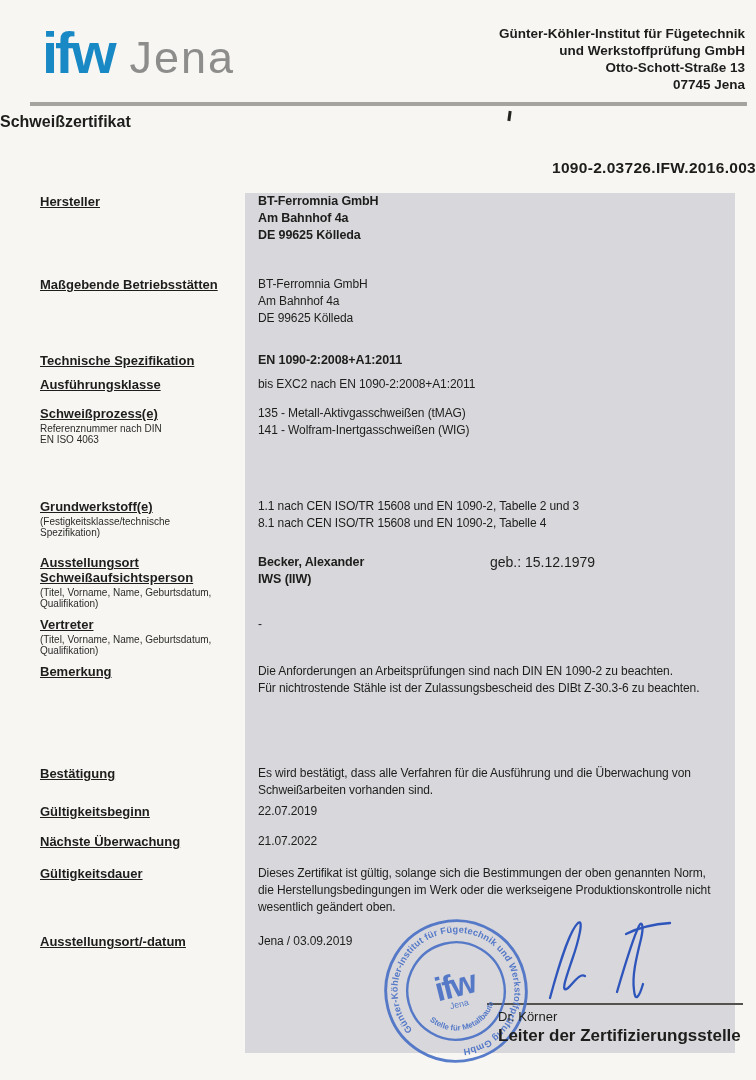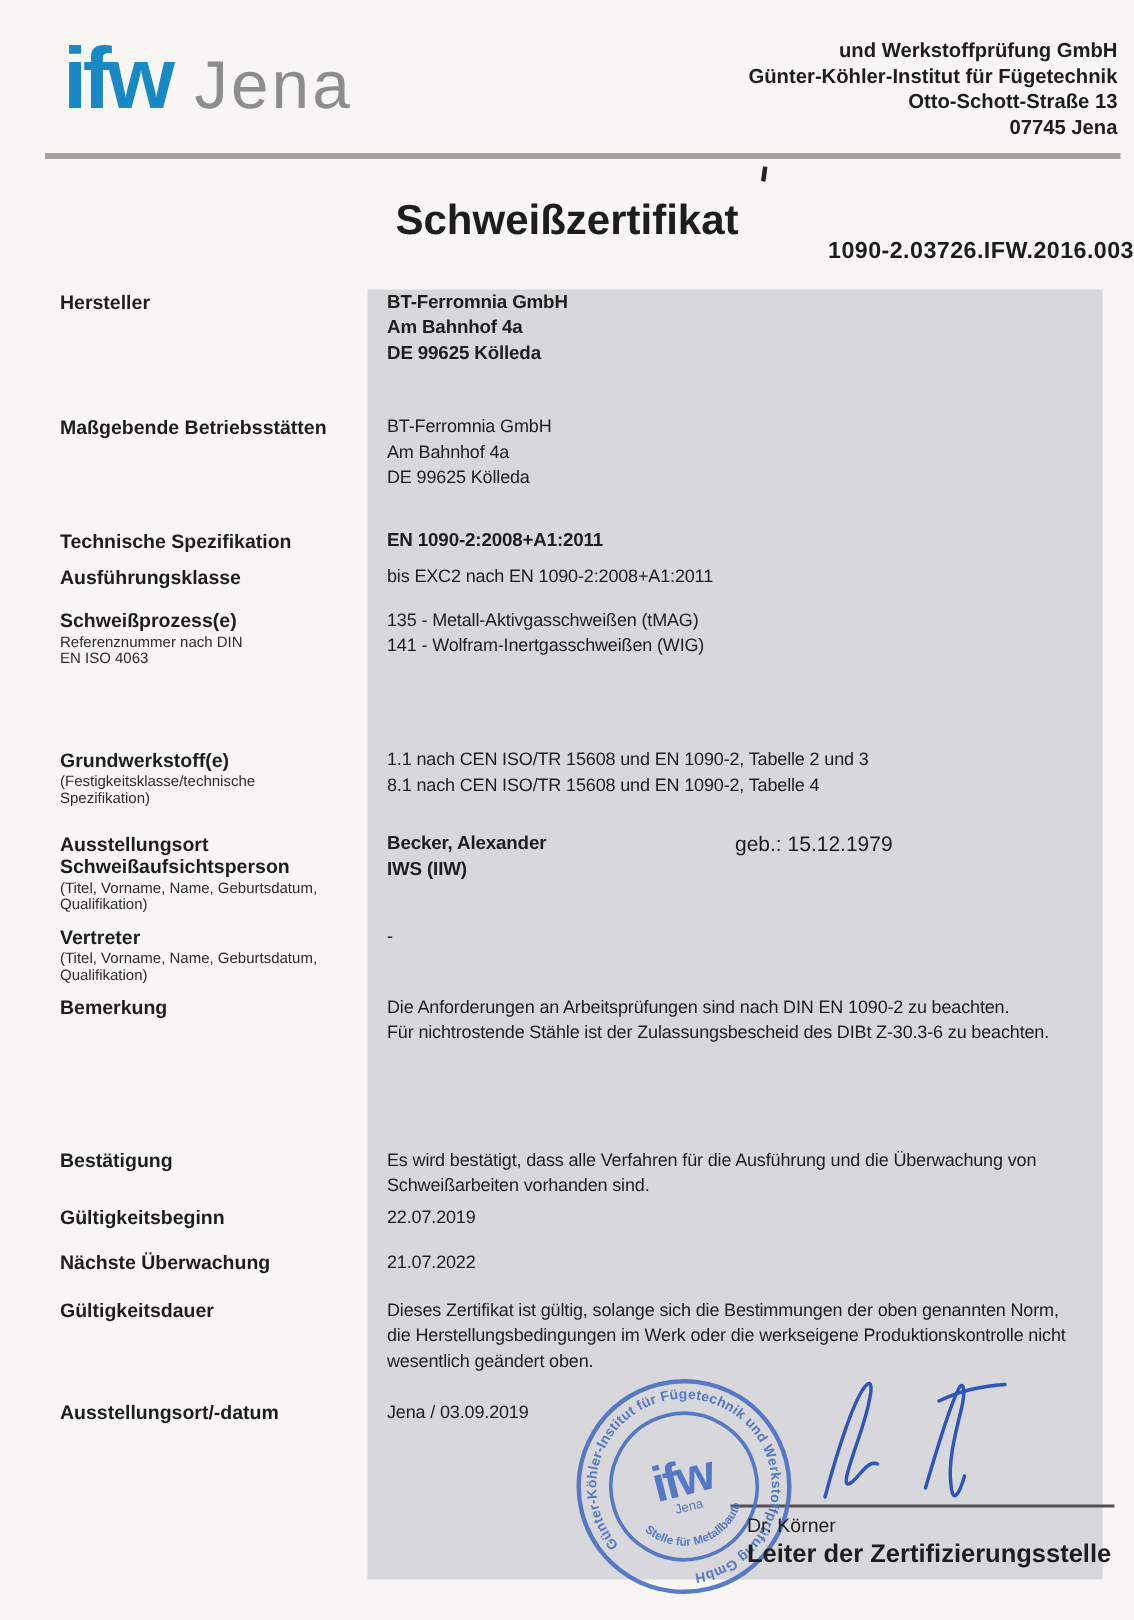--- a/index.html
+++ b/index.html
@@ -48,8 +48,8 @@
     <span class="brand-jena">Jena</span>
   </div>
   <div class="org">
+    <div>Günter-Köhler-Institut für Fügetechnik</div>
     <div>und Werkstoffprüfung GmbH</div>
-    <div>Günter-Köhler-Institut für Fügetechnik</div>
     <div>Otto-Schott-Straße 13</div>
     <div>07745 Jena</div>
   </div>

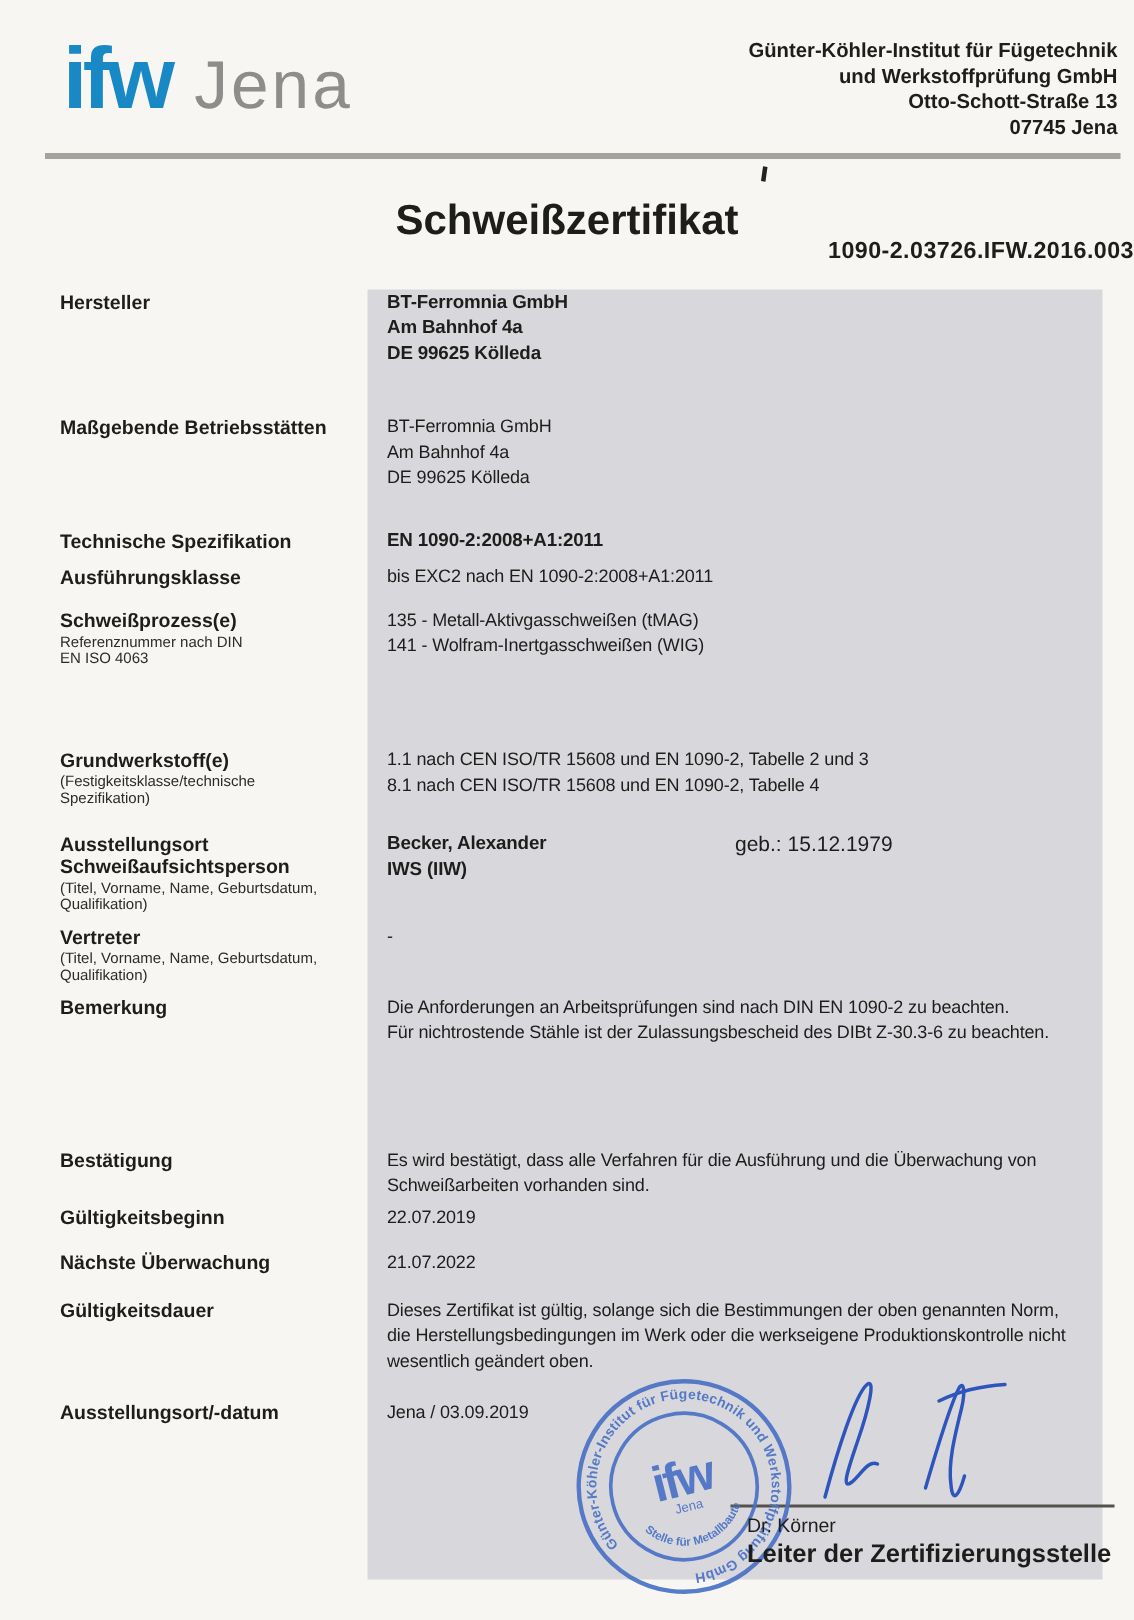--- a/index.html
+++ b/index.html
@@ -16,7 +16,7 @@
   .rule{position:absolute;left:30px;top:102px;width:717px;height:4px;background:#a5a39e;}
   .artifact{position:absolute;left:508px;top:111px;width:3px;height:10px;background:#22221f;transform:rotate(8deg);}
   
-  .title{position:absolute;top:131px;left:0;width:100%;text-align:center;font-size:28px;font-weight:bold;}
+  .title{position:absolute;top:113px;left:0;width:100%;font-size:16px;font-weight:bold;}
   .cert{position:absolute;top:159px;left:0;width:100%;text-align:right;font-size:15.5px;font-weight:bold;letter-spacing:.3px;}
   
   .gray-col{position:absolute;left:245px;top:193px;width:490px;height:860px;background:#d8d7dc;}

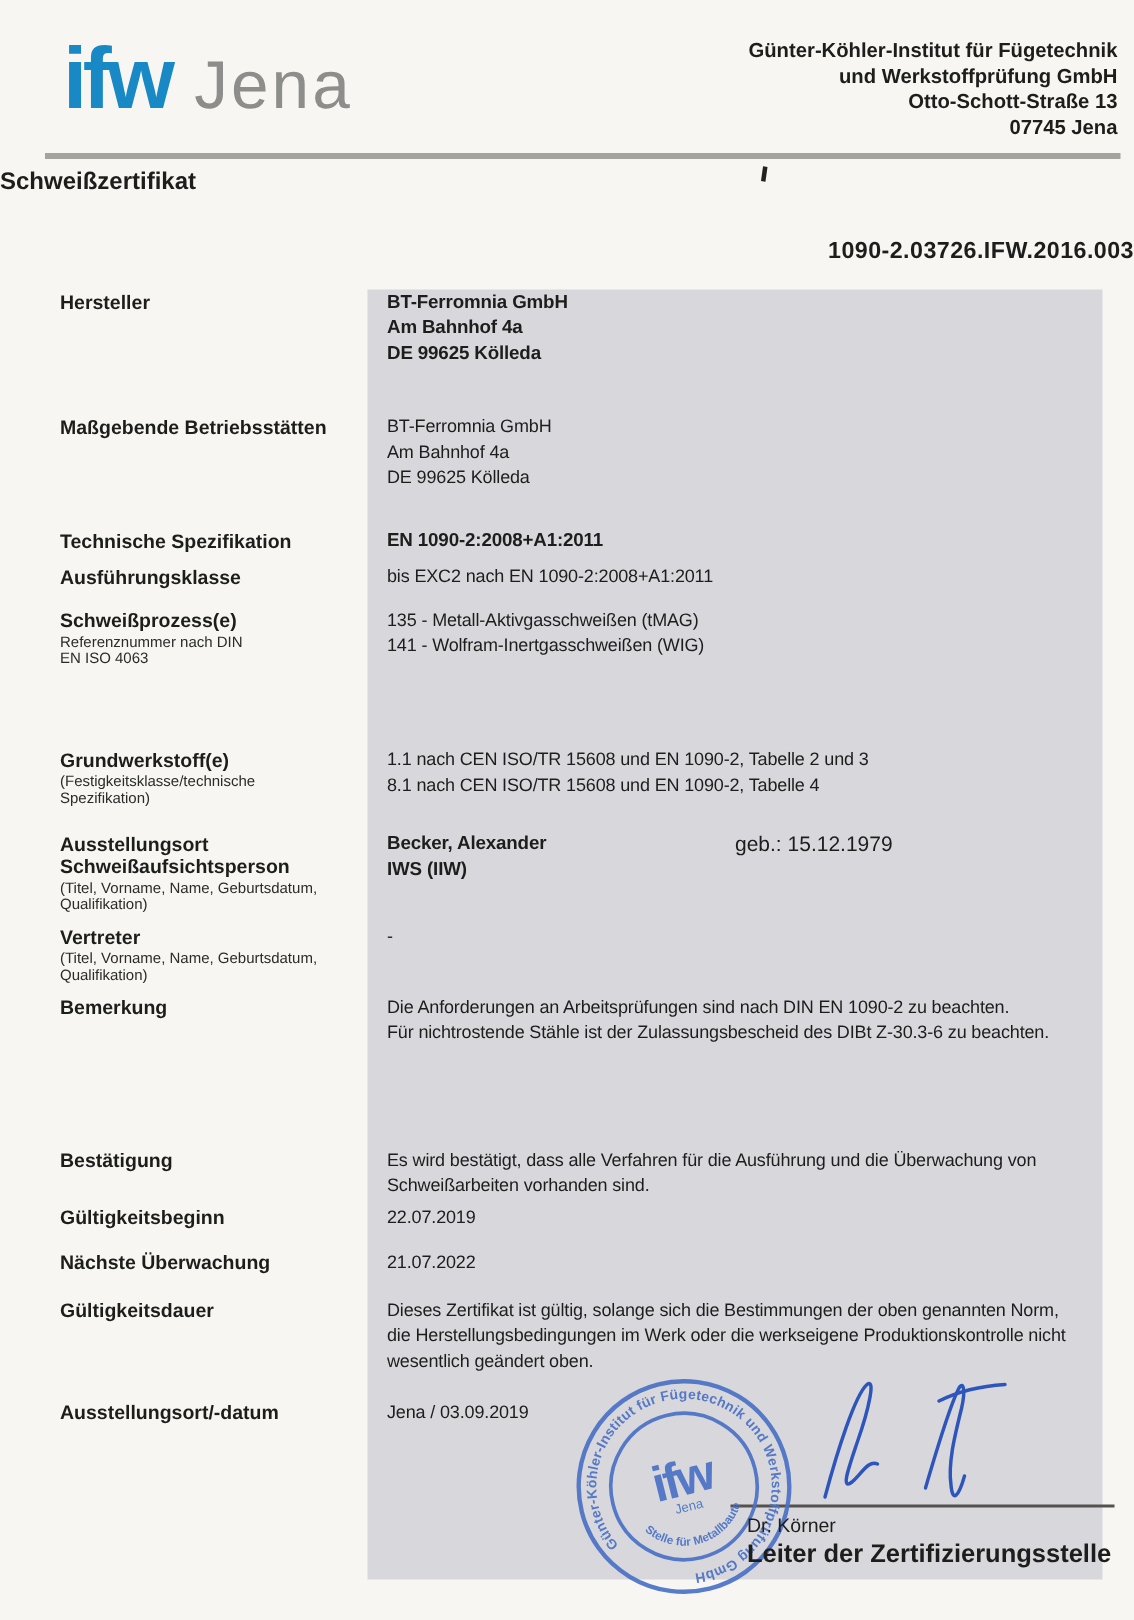--- a/index.html
+++ b/index.html
@@ -23,7 +23,7 @@
   
   .row{position:absolute;left:0;width:756px;}
   .row-label{position:absolute;left:40px;top:1px;width:205px;}
-  .lab-line{font-weight:bold;font-size:13px;line-height:15px;white-space:nowrap;}
+  .lab-line{font-weight:bold;font-size:13px;line-height:15px;white-space:nowrap;text-decoration:underline;}
   .sub-line{font-size:10px;line-height:11px;color:#2b2b29;white-space:nowrap;}
   .sub-line.first{margin-top:2px;}
   .row-value{position:absolute;left:258px;top:0;width:482px;font-size:12px;letter-spacing:-.1px;}

